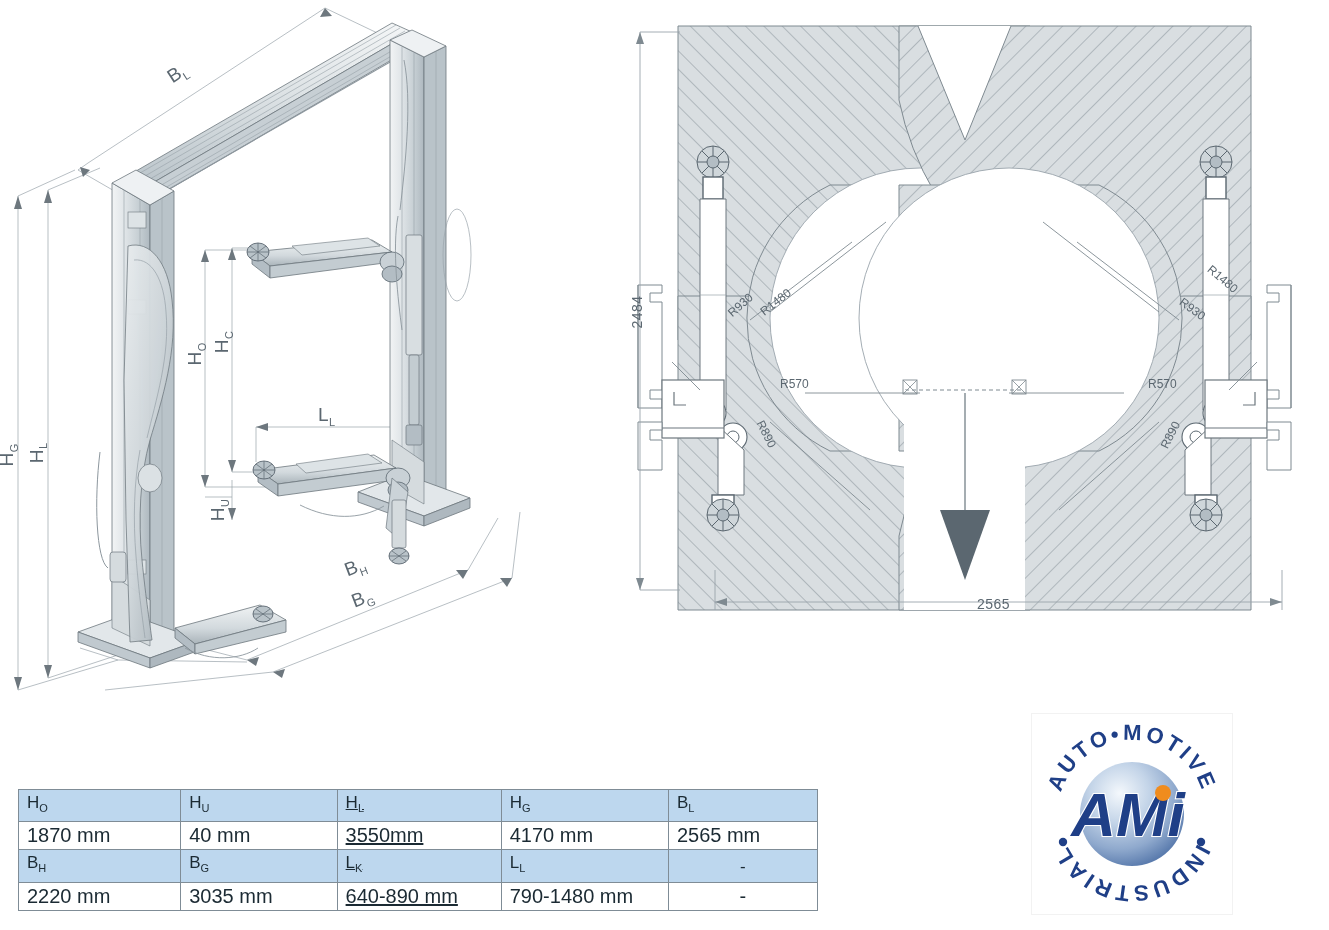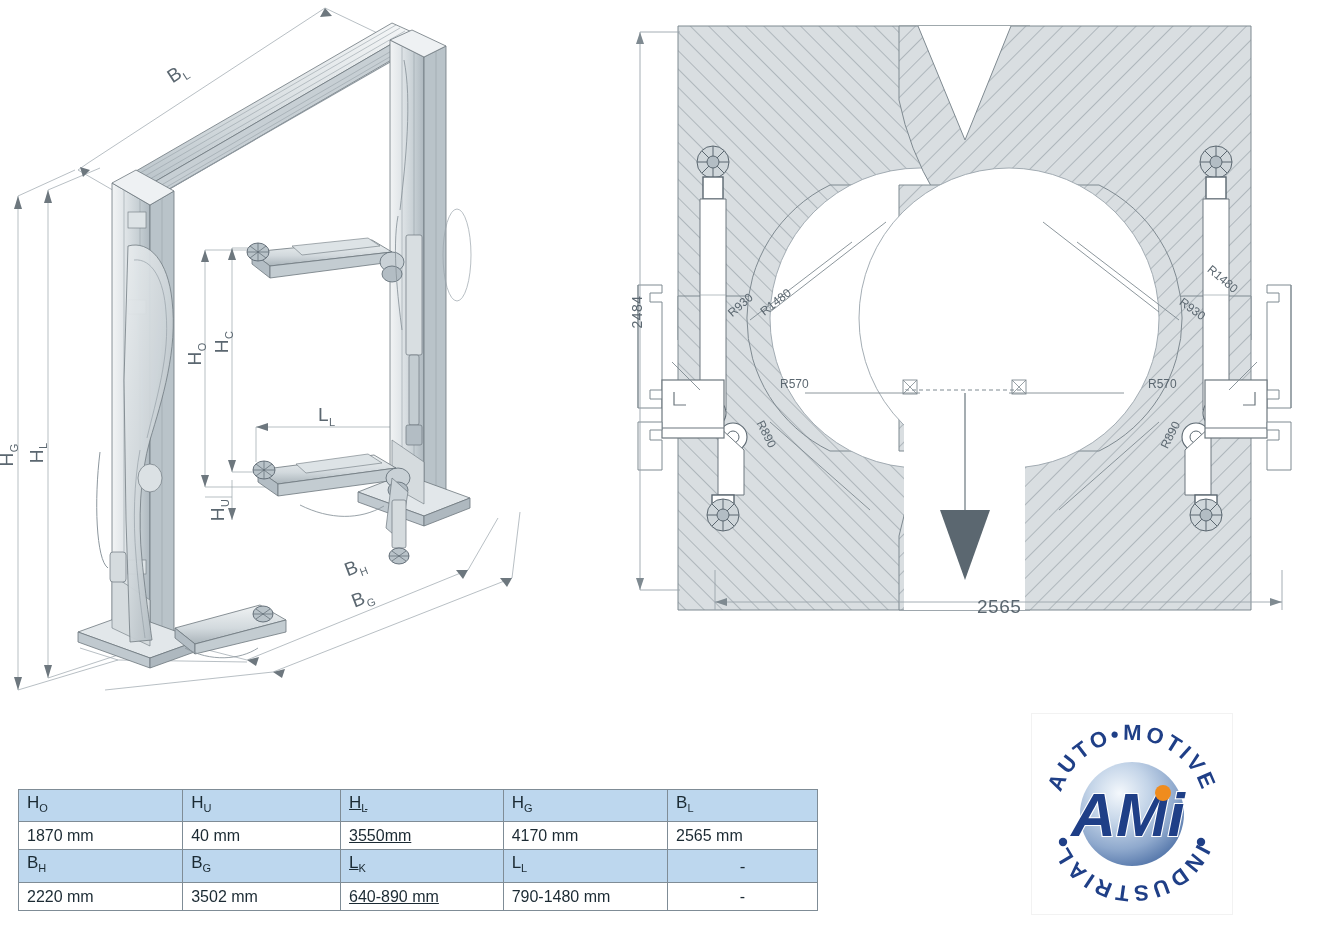--- a/index.html
+++ b/index.html
@@ -496,7 +496,7 @@
     <div class="dimlbl" style="left:20px;top:294px;transform:rotate(-90deg);font-size:14px;">
       <span>2484</span>
     </div>
-    <div class="dimlbl" style="left:377px;top:586px;font-size:19px;">
+    <div class="dimlbl" style="left:377px;top:586px;font-size:14px;">
       <span>2565</span>
     </div>
 

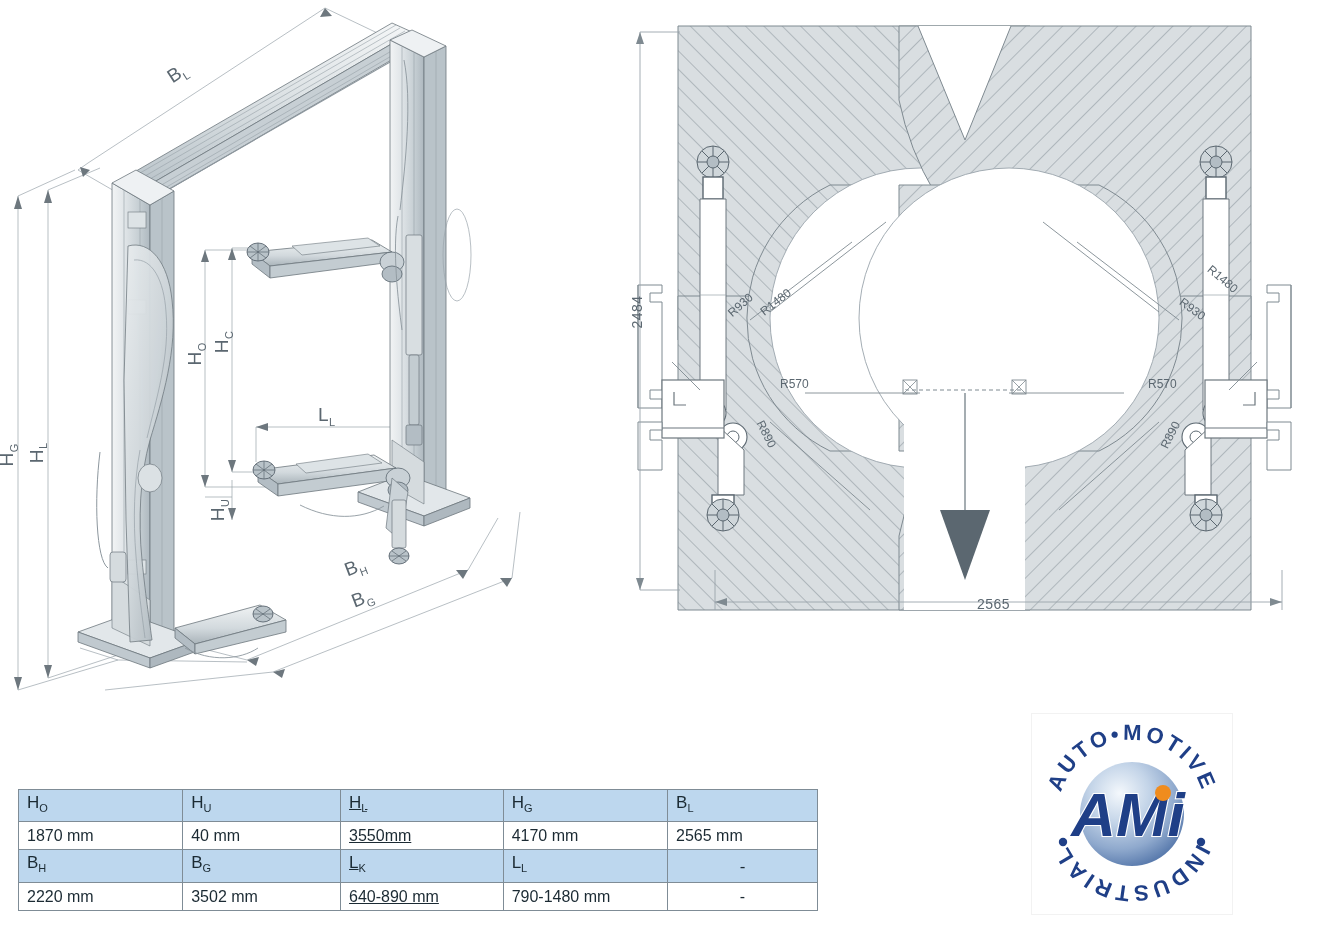--- a/index.html
+++ b/index.html
@@ -21,7 +21,7 @@
   .spec-table{position:absolute;left:18px;top:789px;width:800px;
               border-collapse:collapse;font-size:16px;}
   .spec-table td{border:1px solid #7f8c96;height:25px;padding:1px 8px;
-                 color:#1b2a33;font-size:16px;line-height:23px;white-space:nowrap;}
+                 color:#1b2a33;font-size:20px;line-height:23px;white-space:nowrap;}
   .spec-table tr.hdr td{background:#bdd7ee;font-size:17px;}
   .spec-table td.ctr{text-align:center;}
   .spec-table sub{font-size:11px;}

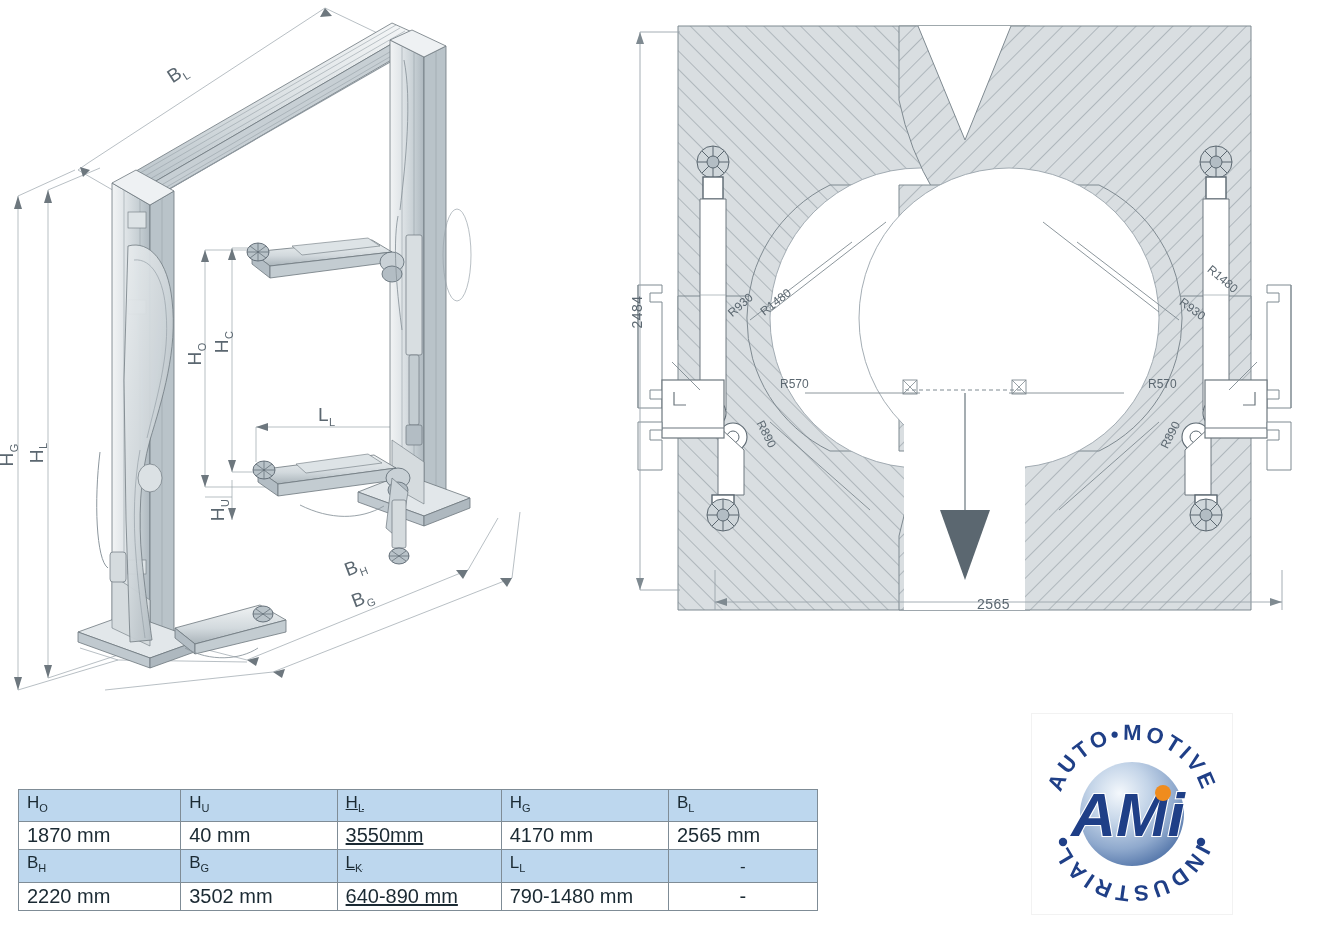--- a/index.html
+++ b/index.html
@@ -552,7 +552,7 @@
         </tr>
         <tr>
           <td class="col1">2220 mm</td>
-          <td class="col2">3502 mm</td>
+          <td class="col2">3035 mm</td>
           <td class="col3">640-890 mm</td>
           <td class="col4">790-1480 mm</td>
           <td class="col5 ctr">-</td>

